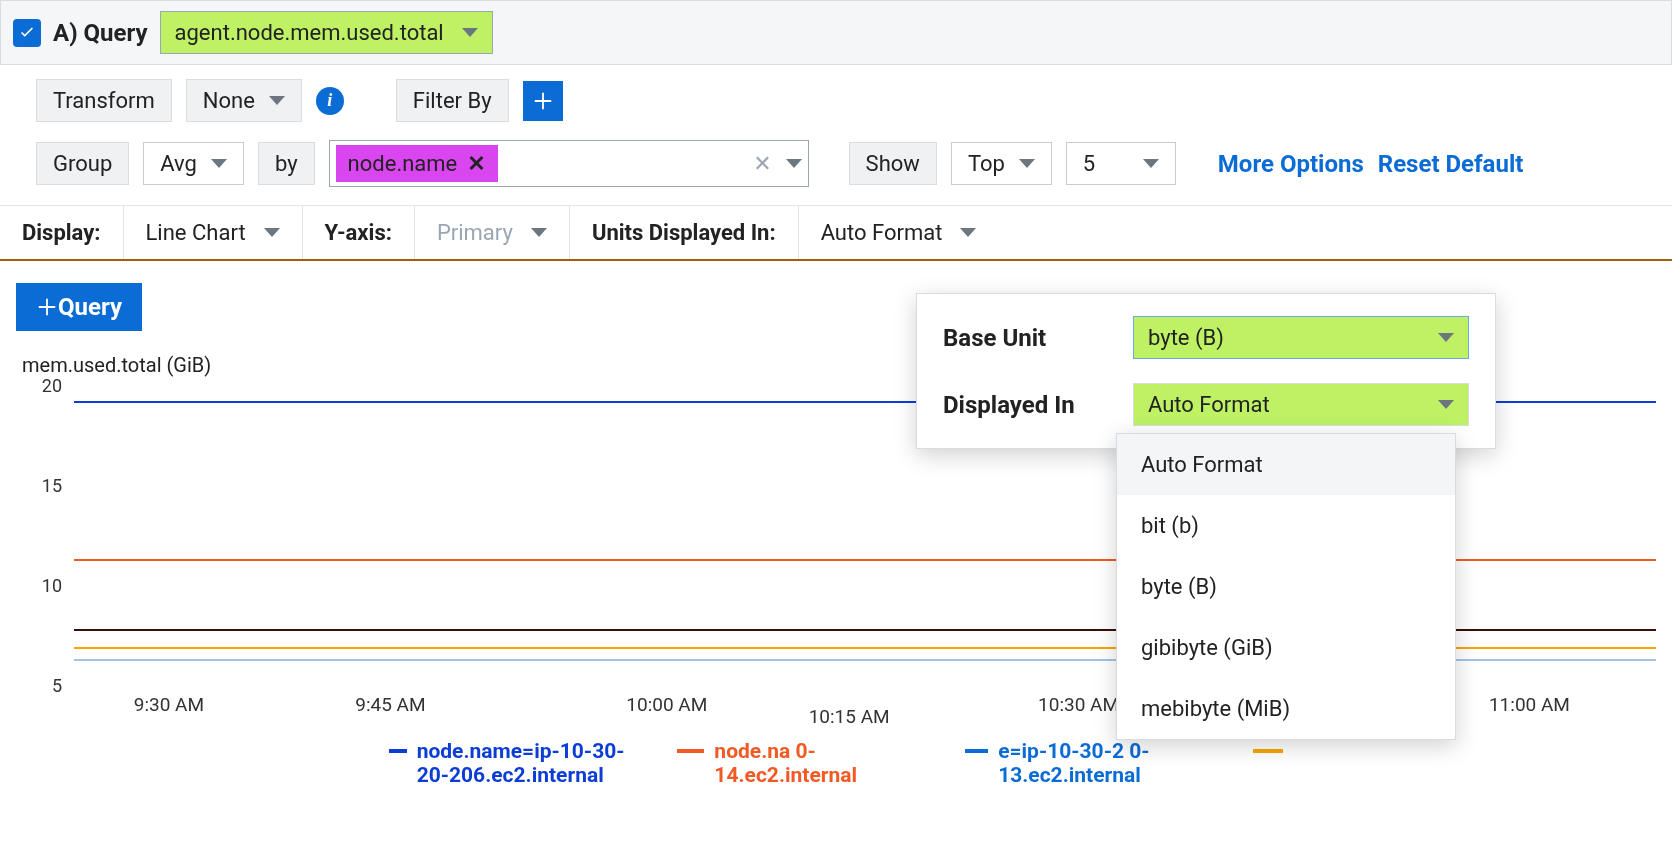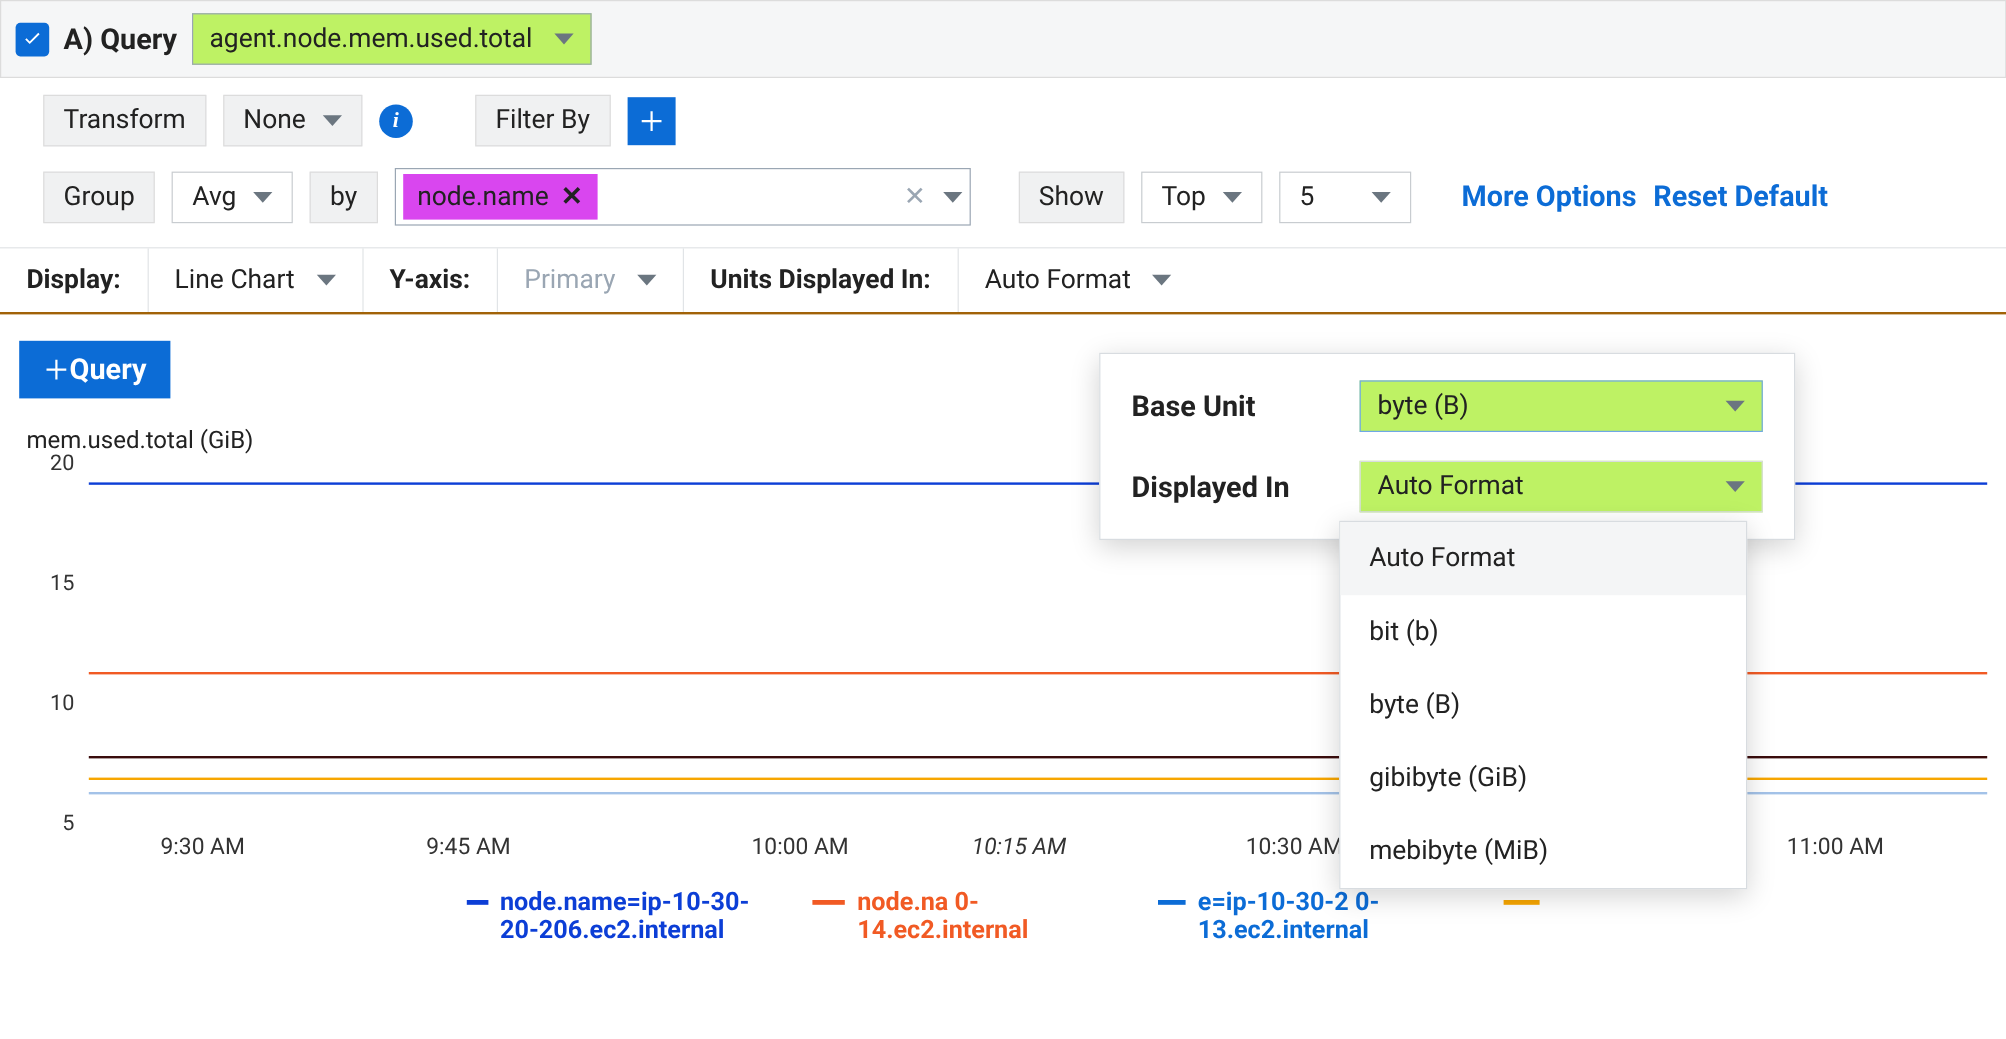--- a/index.html
+++ b/index.html
@@ -163,7 +163,7 @@
       <div class="x-tick" style="left: 6%; top: 8px;">9:30 AM</div>
       <div class="x-tick" style="left: 20%; top: 8px;">9:45 AM</div>
       <div class="x-tick" style="left: 34.5%; top: 8px; margin-left: 47px;">10:00 AM</div>
-      <div class="x-tick" style="left: 49%; top: 8px; font-style: italic;">10:15 AM</div>
+      <div class="x-tick" style="left: 49%; top: 20px;">10:15 AM</div>
       <div class="x-tick" style="left: 63.5%; top: 8px;">10:30 AM</div>
       <div class="x-tick" style="left: 92%; top: 8px;">11:00 AM</div>
     </div>

